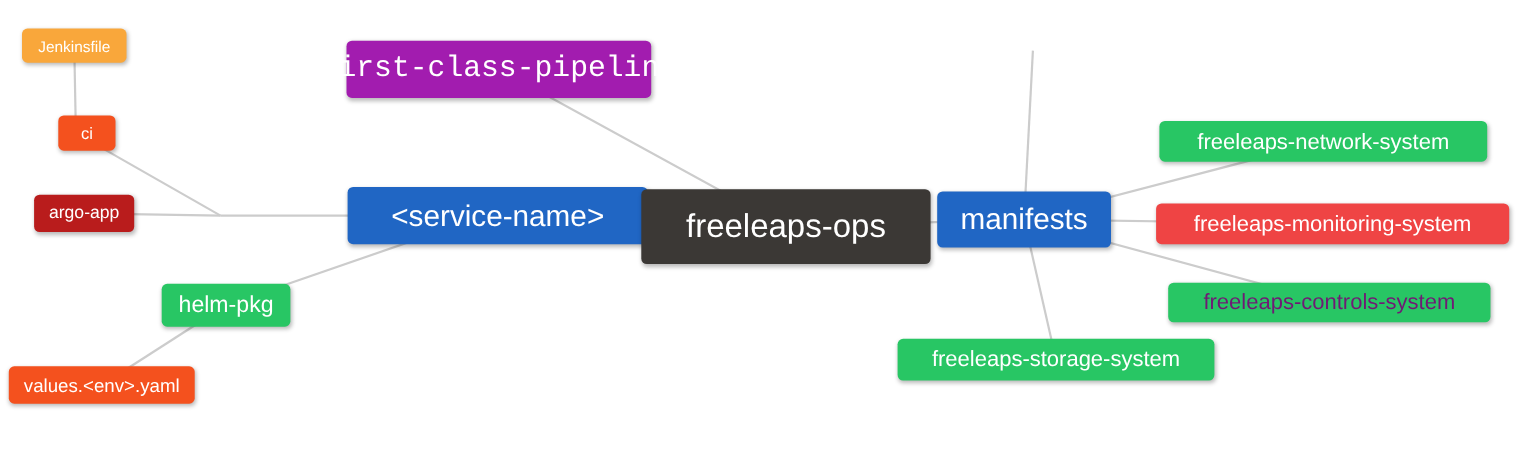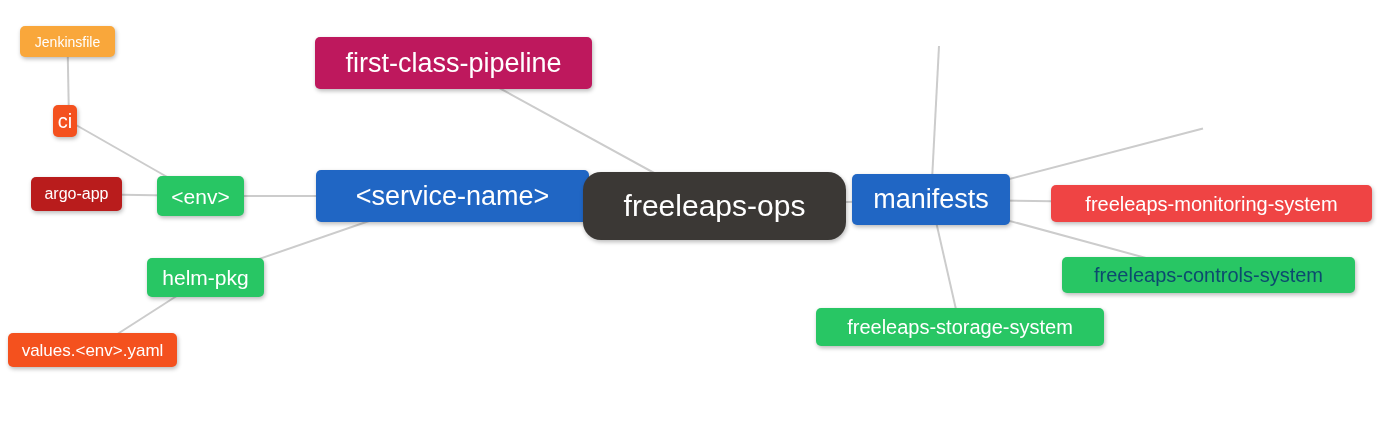--- a/index.html
+++ b/index.html
@@ -73,7 +73,7 @@
       <div class="node" style="left: 157px; top: 176px; width: 87px; height: 40px; background: rgb(40, 198, 100); font-size: 21px; color: rgb(255, 255, 255);">&lt;env&gt;</div>
       <div class="node" style="left: 8px; top: 333px; width: 169px; height: 34px; background: rgb(244, 81, 30); font-size: 17px; color: rgb(255, 255, 255);">values.&lt;env&gt;.yaml</div>
       <div class="node" style="left: 147px; top: 258px; width: 117px; height: 39px; background: rgb(40, 198, 100); font-size: 21px; color: rgb(255, 255, 255);">helm-pkg</div>
-      <div class="node" style="left: 315px; top: 37px; width: 277px; height: 52px; background: #be185d; font-size: 27px; color: rgb(255, 255, 255);">first-class-pipeline</div>
+      <div class="node" style="left: 315px; top: 37px; width: 277px; height: 52px; background: #a21caf; font-size: 27px; color: rgb(255, 255, 255); font-family: Liberation Mono, monospace;">first-class-pipeline</div>
       <div class="node" style="left: 316px; top: 170px; width: 273px; height: 52px; background: rgb(32, 102, 196); font-size: 27px; color: rgb(255, 255, 255);">&lt;service-name&gt;</div>
       <div class="node" style="left: 583px; top: 172px; width: 263px; height: 68px; background: rgb(59, 56, 53); font-size: 30px; color: rgb(255, 255, 255); border-radius: 18px;">freeleaps-ops</div>
       <div class="node" style="left: 852px; top: 174px; width: 158px; height: 51px; background: rgb(32, 102, 196); font-size: 27px; color: rgb(255, 255, 255);">manifests</div>

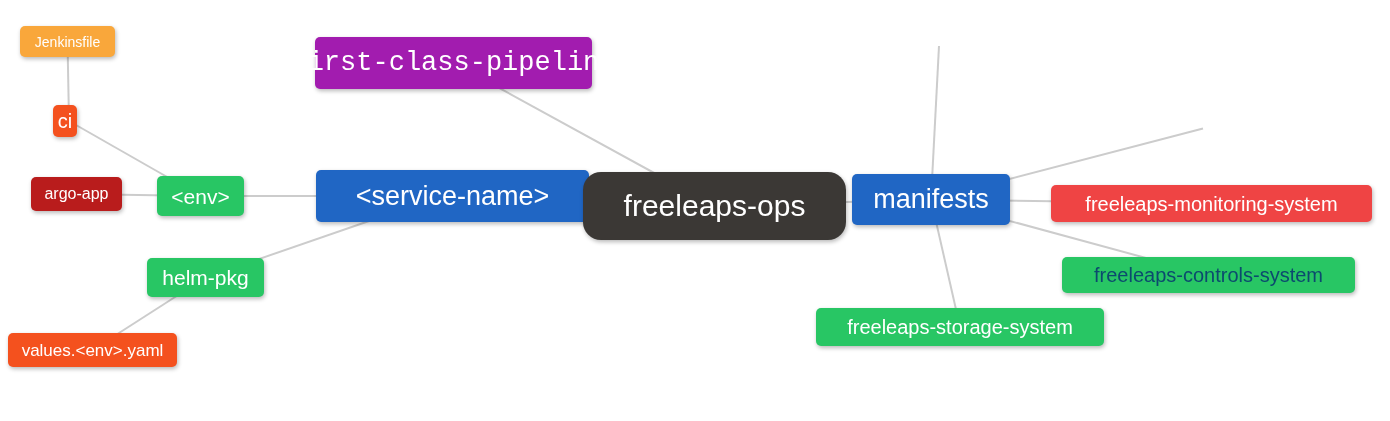--- a/index.html
+++ b/index.html
@@ -68,7 +68,7 @@
     </svg>
   <div id="node-layer">
       <div class="node" style="left: 20px; top: 26px; width: 95px; height: 31px; background: rgb(249, 167, 59); font-size: 14px; color: rgb(255, 255, 255);">Jenkinsfile</div>
-      <div class="node" style="left: 53px; top: 105px; width: 24px; height: 32px; background: rgb(244, 81, 30); font-size: 20px; color: rgb(255, 255, 255);">ci</div>
+      <div class="node" style="left: 53px; top: 105px; width: 52px; height: 32px; background: rgb(244, 81, 30); font-size: 15px; color: rgb(255, 255, 255);">ci</div>
       <div class="node" style="left: 31px; top: 177px; width: 91px; height: 34px; background: #b91c1c; font-size: 16px; color: rgb(255, 255, 255);">argo-app</div>
       <div class="node" style="left: 157px; top: 176px; width: 87px; height: 40px; background: rgb(40, 198, 100); font-size: 21px; color: rgb(255, 255, 255);">&lt;env&gt;</div>
       <div class="node" style="left: 8px; top: 333px; width: 169px; height: 34px; background: rgb(244, 81, 30); font-size: 17px; color: rgb(255, 255, 255);">values.&lt;env&gt;.yaml</div>

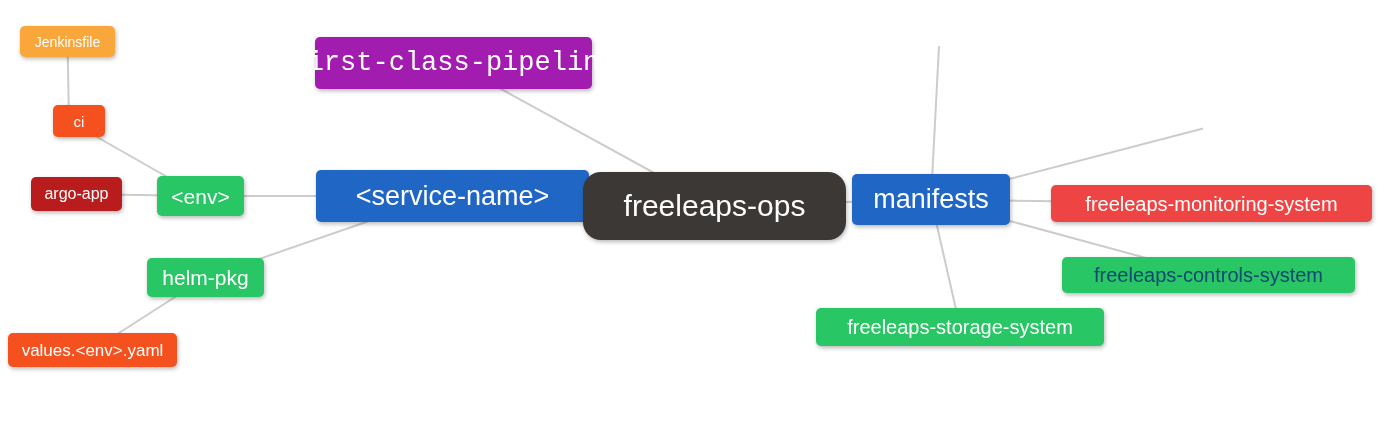--- a/index.html
+++ b/index.html
@@ -77,6 +77,7 @@
       <div class="node" style="left: 316px; top: 170px; width: 273px; height: 52px; background: rgb(32, 102, 196); font-size: 27px; color: rgb(255, 255, 255);">&lt;service-name&gt;</div>
       <div class="node" style="left: 583px; top: 172px; width: 263px; height: 68px; background: rgb(59, 56, 53); font-size: 30px; color: rgb(255, 255, 255); border-radius: 18px;">freeleaps-ops</div>
       <div class="node" style="left: 852px; top: 174px; width: 158px; height: 51px; background: rgb(32, 102, 196); font-size: 27px; color: rgb(255, 255, 255);">manifests</div>
+      <div class="node" style="left: 1054px; top: 110px; width: 298px; height: 37px; background: rgb(40, 198, 100); font-size: 20px; color: rgb(255, 255, 255);">freeleaps-network-system</div>
       <div class="node" style="left: 1051px; top: 185px; width: 321px; height: 37px; background: #ef4444; font-size: 20px; color: rgb(255, 255, 255);">freeleaps-monitoring-system</div>
       <div class="node" style="left: 1062px; top: 257px; width: 293px; height: 36px; background: rgb(40, 198, 100); font-size: 20px; color: #0c4a6e;">freeleaps-controls-system</div>
       <div class="node" style="left: 816px; top: 308px; width: 288px; height: 38px; background: rgb(40, 198, 100); font-size: 20px; color: rgb(255, 255, 255);">freeleaps-storage-system</div>

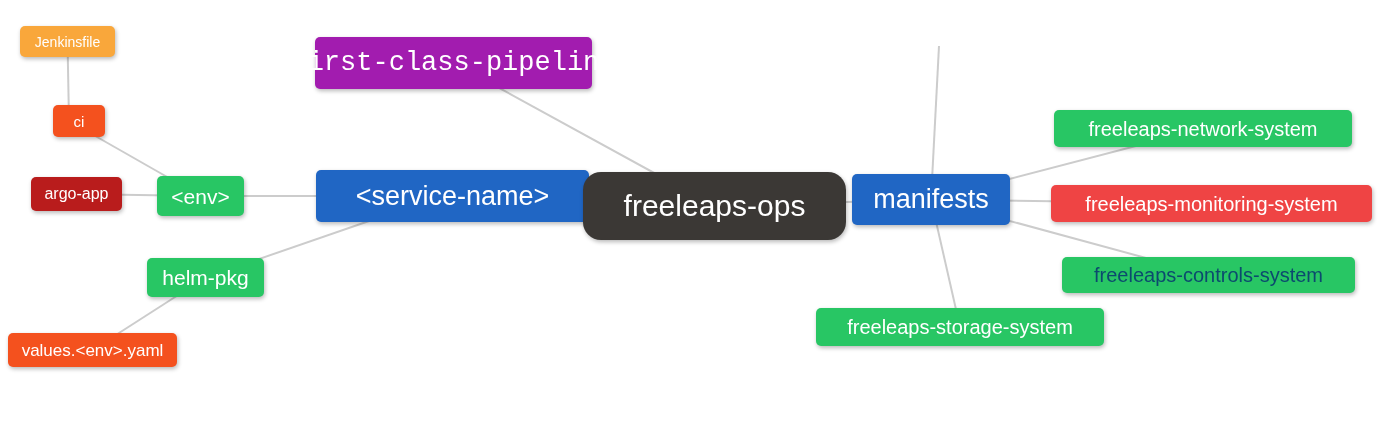--- a/index.html
+++ b/index.html
@@ -70,7 +70,6 @@
       <div class="node" style="left: 20px; top: 26px; width: 95px; height: 31px; background: rgb(249, 167, 59); font-size: 14px; color: rgb(255, 255, 255);">Jenkinsfile</div>
       <div class="node" style="left: 53px; top: 105px; width: 52px; height: 32px; background: rgb(244, 81, 30); font-size: 15px; color: rgb(255, 255, 255);">ci</div>
       <div class="node" style="left: 31px; top: 177px; width: 91px; height: 34px; background: #b91c1c; font-size: 16px; color: rgb(255, 255, 255);">argo-app</div>
-      <div class="node" style="left: 157px; top: 176px; width: 87px; height: 40px; background: rgb(40, 198, 100); font-size: 21px; color: rgb(255, 255, 255);">&lt;env&gt;</div>
       <div class="node" style="left: 8px; top: 333px; width: 169px; height: 34px; background: rgb(244, 81, 30); font-size: 17px; color: rgb(255, 255, 255);">values.&lt;env&gt;.yaml</div>
       <div class="node" style="left: 147px; top: 258px; width: 117px; height: 39px; background: rgb(40, 198, 100); font-size: 21px; color: rgb(255, 255, 255);">helm-pkg</div>
       <div class="node" style="left: 315px; top: 37px; width: 277px; height: 52px; background: #a21caf; font-size: 27px; color: rgb(255, 255, 255); font-family: Liberation Mono, monospace;">first-class-pipeline</div>

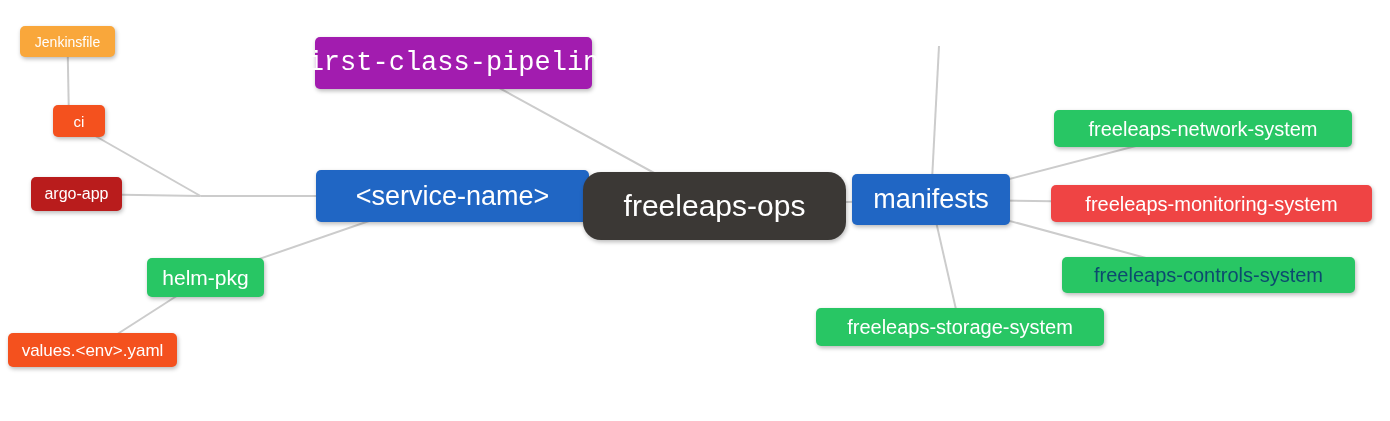--- a/index.html
+++ b/index.html
@@ -74,7 +74,7 @@
       <div class="node" style="left: 147px; top: 258px; width: 117px; height: 39px; background: rgb(40, 198, 100); font-size: 21px; color: rgb(255, 255, 255);">helm-pkg</div>
       <div class="node" style="left: 315px; top: 37px; width: 277px; height: 52px; background: #a21caf; font-size: 27px; color: rgb(255, 255, 255); font-family: Liberation Mono, monospace;">first-class-pipeline</div>
       <div class="node" style="left: 316px; top: 170px; width: 273px; height: 52px; background: rgb(32, 102, 196); font-size: 27px; color: rgb(255, 255, 255);">&lt;service-name&gt;</div>
-      <div class="node" style="left: 583px; top: 172px; width: 263px; height: 68px; background: rgb(59, 56, 53); font-size: 30px; color: rgb(255, 255, 255); border-radius: 18px;">freeleaps-ops</div>
+      <div class="node" style="left: 583px; top: 172px; width: 263px; height: 68px; background: rgb(59, 56, 53); font-size: 30px; color: rgb(255, 255, 255);">freeleaps-ops</div>
       <div class="node" style="left: 852px; top: 174px; width: 158px; height: 51px; background: rgb(32, 102, 196); font-size: 27px; color: rgb(255, 255, 255);">manifests</div>
       <div class="node" style="left: 1054px; top: 110px; width: 298px; height: 37px; background: rgb(40, 198, 100); font-size: 20px; color: rgb(255, 255, 255);">freeleaps-network-system</div>
       <div class="node" style="left: 1051px; top: 185px; width: 321px; height: 37px; background: #ef4444; font-size: 20px; color: rgb(255, 255, 255);">freeleaps-monitoring-system</div>

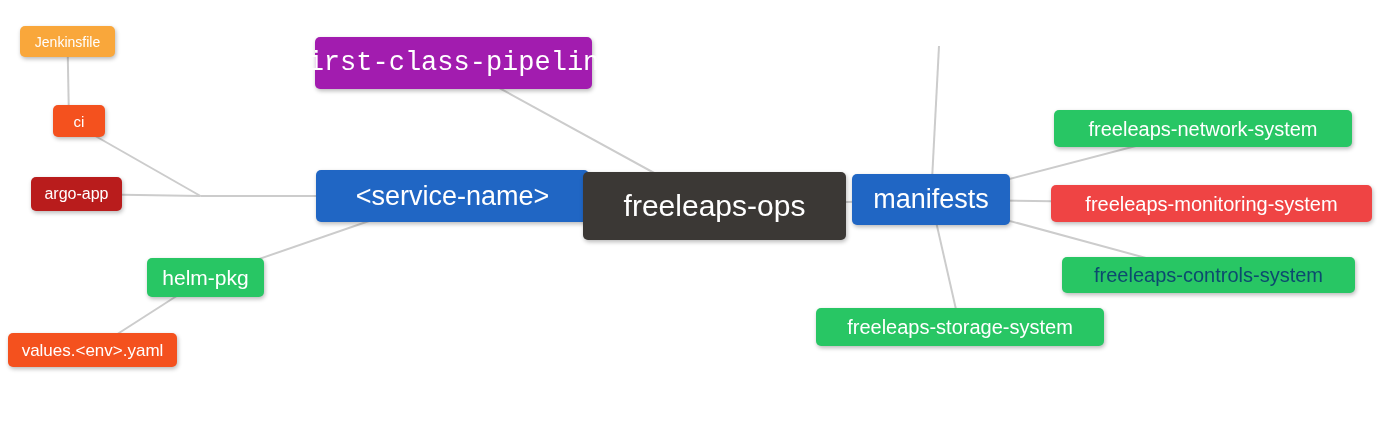--- a/index.html
+++ b/index.html
@@ -78,7 +78,7 @@
       <div class="node" style="left: 852px; top: 174px; width: 158px; height: 51px; background: rgb(32, 102, 196); font-size: 27px; color: rgb(255, 255, 255);">manifests</div>
       <div class="node" style="left: 1054px; top: 110px; width: 298px; height: 37px; background: rgb(40, 198, 100); font-size: 20px; color: rgb(255, 255, 255);">freeleaps-network-system</div>
       <div class="node" style="left: 1051px; top: 185px; width: 321px; height: 37px; background: #ef4444; font-size: 20px; color: rgb(255, 255, 255);">freeleaps-monitoring-system</div>
-      <div class="node" style="left: 1062px; top: 257px; width: 293px; height: 36px; background: rgb(40, 198, 100); font-size: 20px; color: #0c4a6e;">freeleaps-controls-system</div>
+      <div class="node" style="left: 1062px; top: 257px; width: 293px; height: 36px; background: rgb(40, 198, 100); font-size: 20px; color: #701a75;">freeleaps-controls-system</div>
       <div class="node" style="left: 816px; top: 308px; width: 288px; height: 38px; background: rgb(40, 198, 100); font-size: 20px; color: rgb(255, 255, 255);">freeleaps-storage-system</div>
     </div>
 </div>

